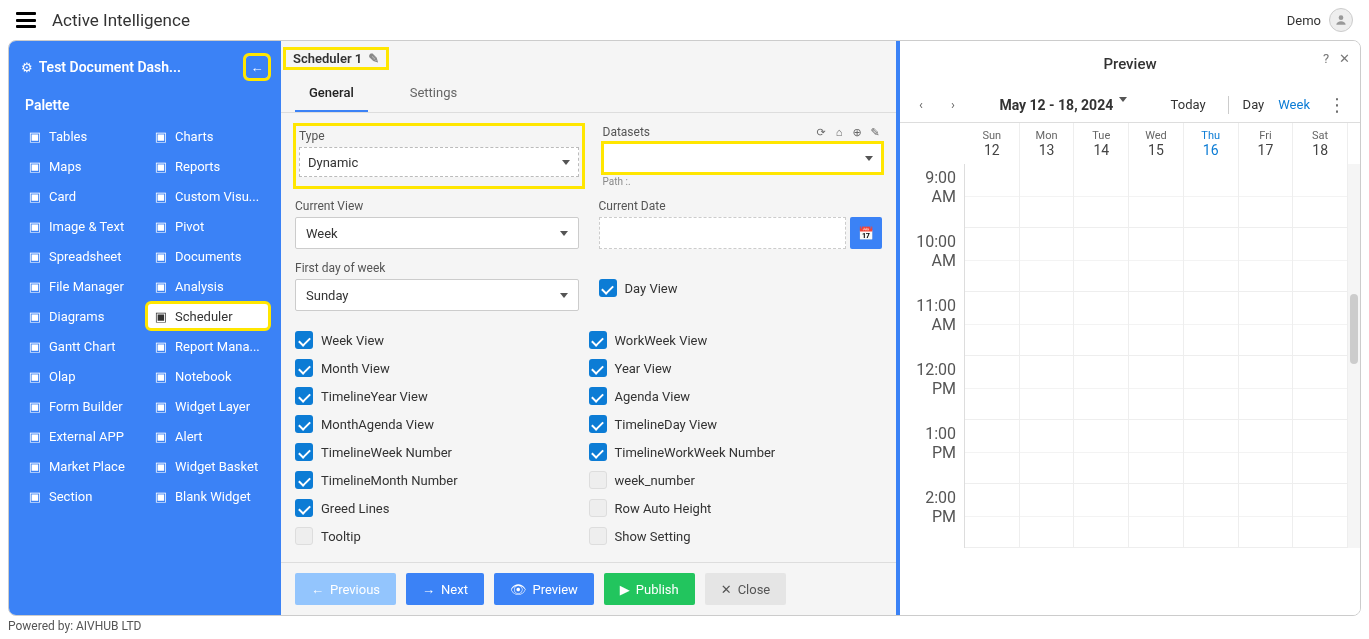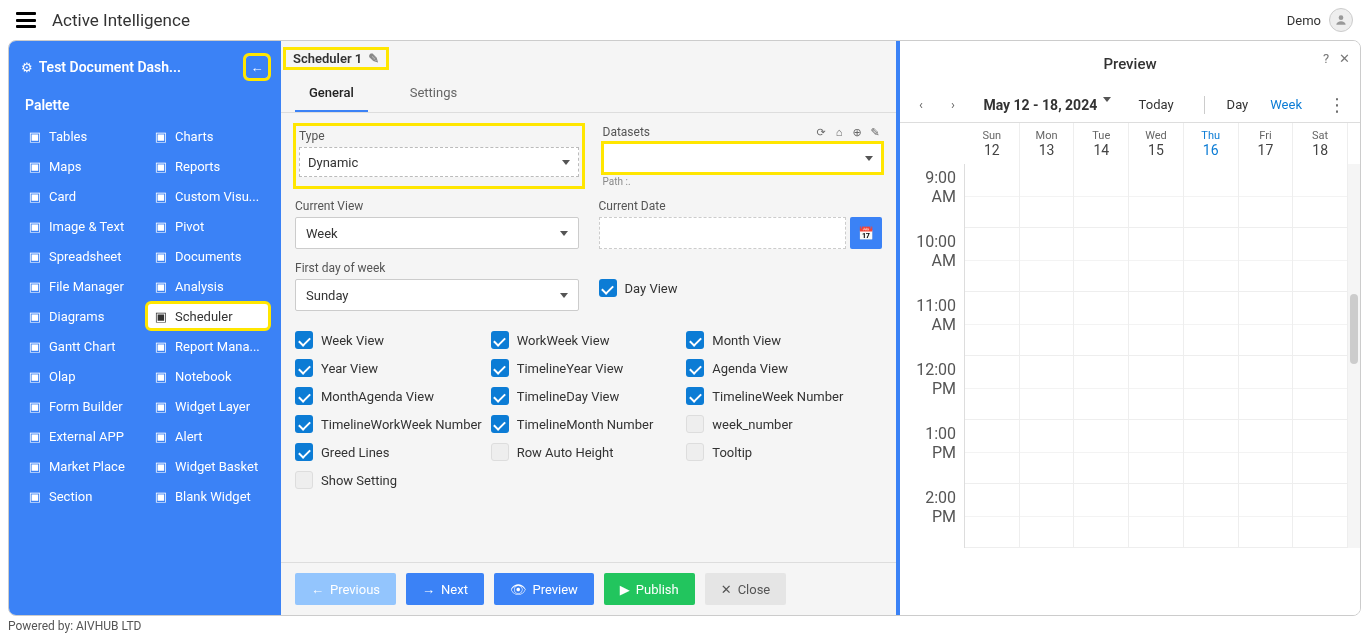--- a/index.html
+++ b/index.html
@@ -57,7 +57,7 @@
 .cal-head { display: flex; align-items: center; padding: 6px 10px; gap: 10px; }
 .nav-arr { width: 22px; height: 22px; display:flex; align-items:center; justify-content:center; color:#666; }
 .date-range { flex: 1; text-align: center; font-size: 14px; display:flex; align-items:flex-start; justify-content:center; gap:6px;font-weight:bold; }
-.cal-views { display: flex; align-items: center; gap: 22px; font-size: 13px; }
+.cal-views { display: flex; align-items: center; gap: 14px; font-size: 13px; }
 .cal-views .today { color: #333; padding: 4px 8px; }
 .cal-views .divider { width: 1px; height: 18px; background: #ccc; }
 .cal-views .v { color: #333; }

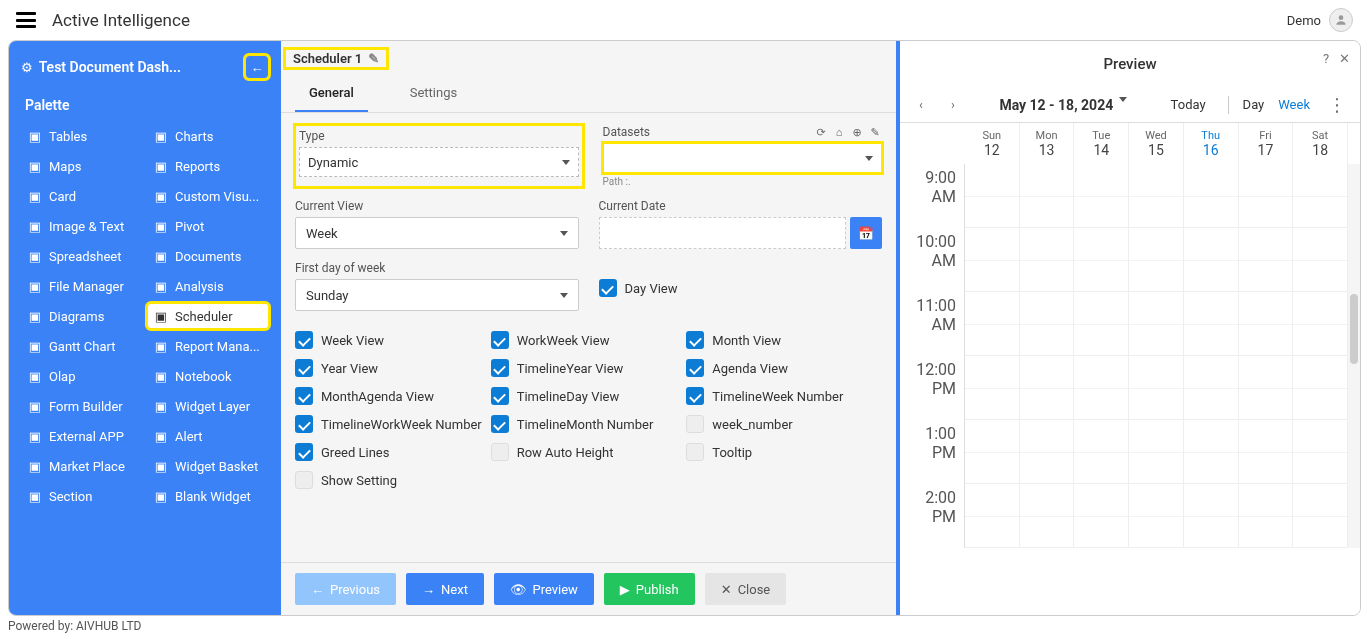--- a/index.html
+++ b/index.html
@@ -40,7 +40,7 @@
 .date-btn { width: 32px; height: 32px; background: #3b82f6; display:flex; align-items:center; justify-content:center; border-radius: 2px; }
 .date-field { display:flex; gap:4px; }
 .date-input { flex:1; height:32px; border:1px dashed #ccc; background:#fff; }
-.checks { display: grid; grid-template-columns: 1fr 1fr 1fr; row-gap: 10px; margin-top: 8px; }
+.checks { display: grid; grid-template-columns: 1fr 1fr; row-gap: 10px; margin-top: 8px; }
 .check { display: flex; align-items: center; gap: 8px; }
 .cb { width: 18px; height: 18px; border-radius: 3px; display:flex; align-items:center; justify-content:center; }
 .cb.on { background: #0c7cd5; }

